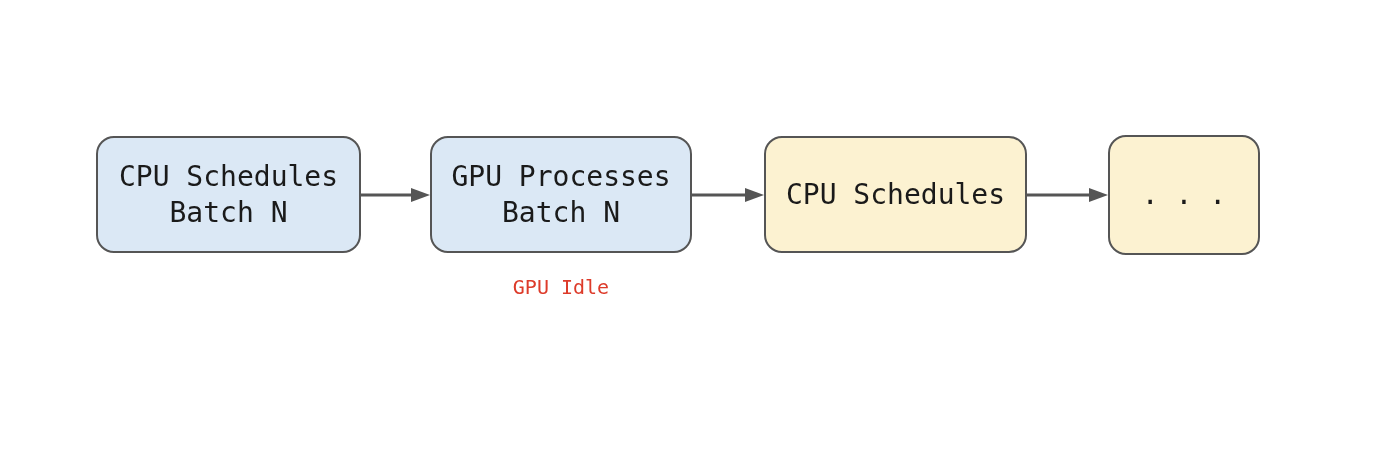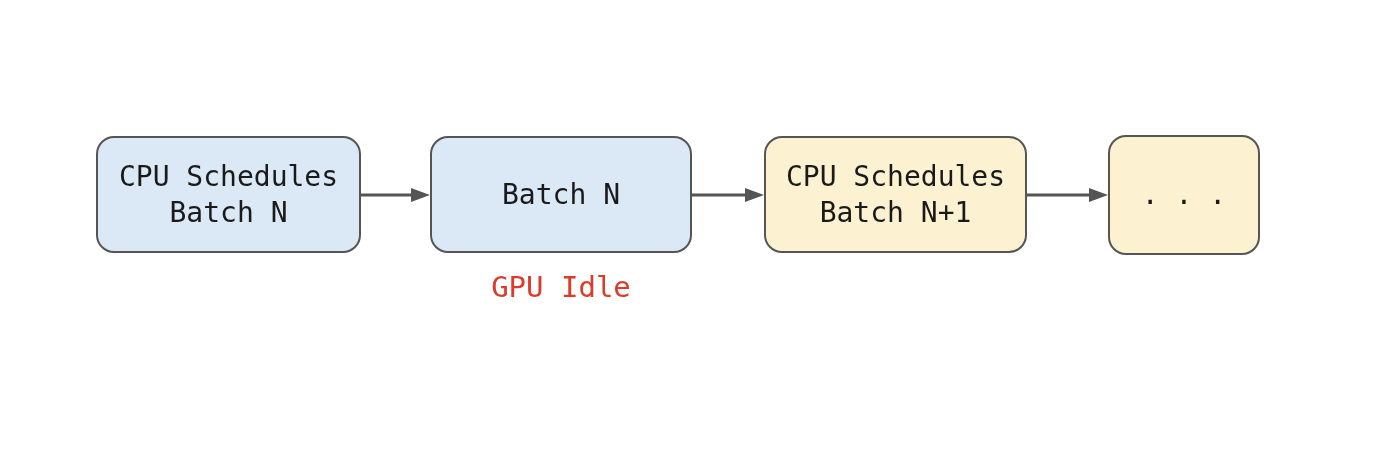--- a/index.html
+++ b/index.html
@@ -67,6 +67,7 @@
   </svg>
 
   <div class="box" style="left:430px; top:136px; width:262px; height:117px;" data-color="blue">
+    <span>GPU Processes</span>
     <span>Batch N</span>
   </div>
 

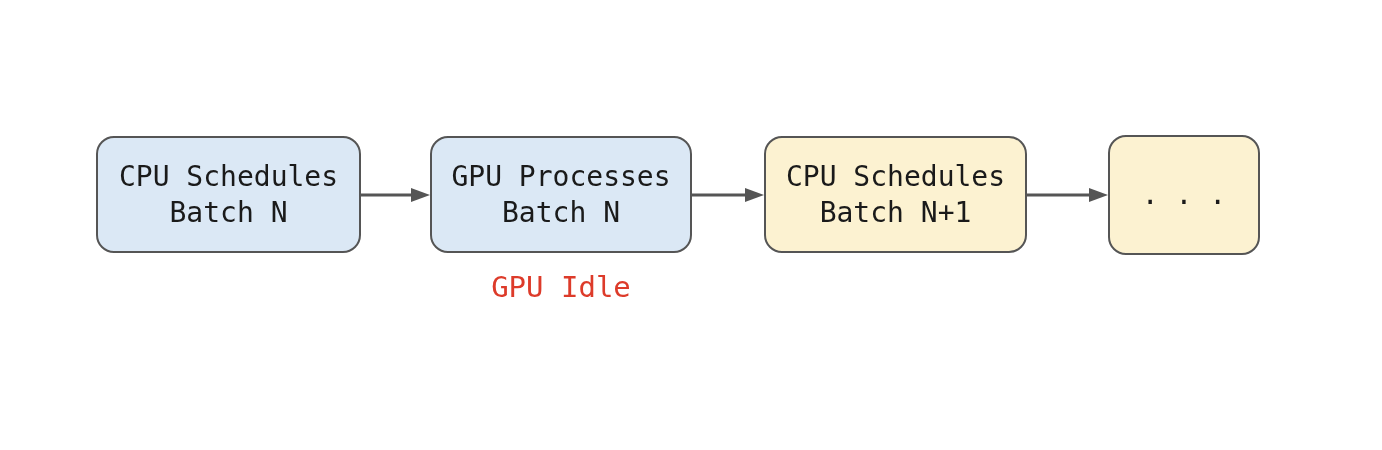--- a/index.html
+++ b/index.html
@@ -80,7 +80,6 @@
 
   <div class="box" style="left:764px; top:136px; width:263px; height:117px;" data-color="cream">
     <span>CPU Schedules</span>
-    <span>Batch N+1</span>
   </div>
 
   <svg class="arrow" style="left:1027px; top:187px;" width="81" height="16" viewBox="0 0 81 16">

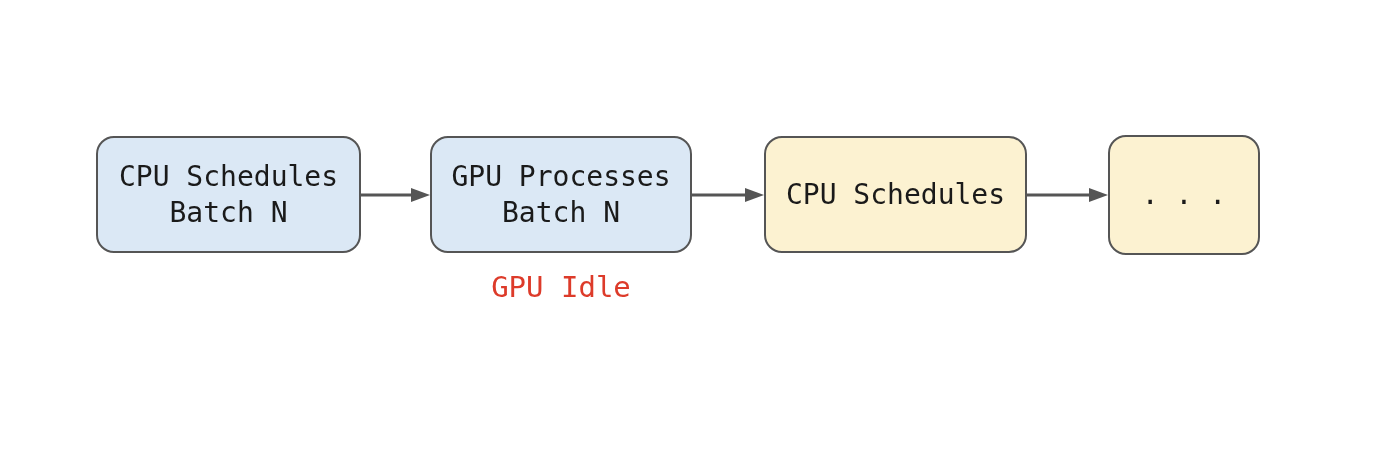--- a/index.html
+++ b/index.html
@@ -45,7 +45,7 @@
   .annotation {
     position: absolute;
     text-align: center;
-    font-size: 29px;
+    font-size: 20px;
     line-height: 36px;
     color: var(--annotation, #dd3b2a);
     white-space: nowrap;

